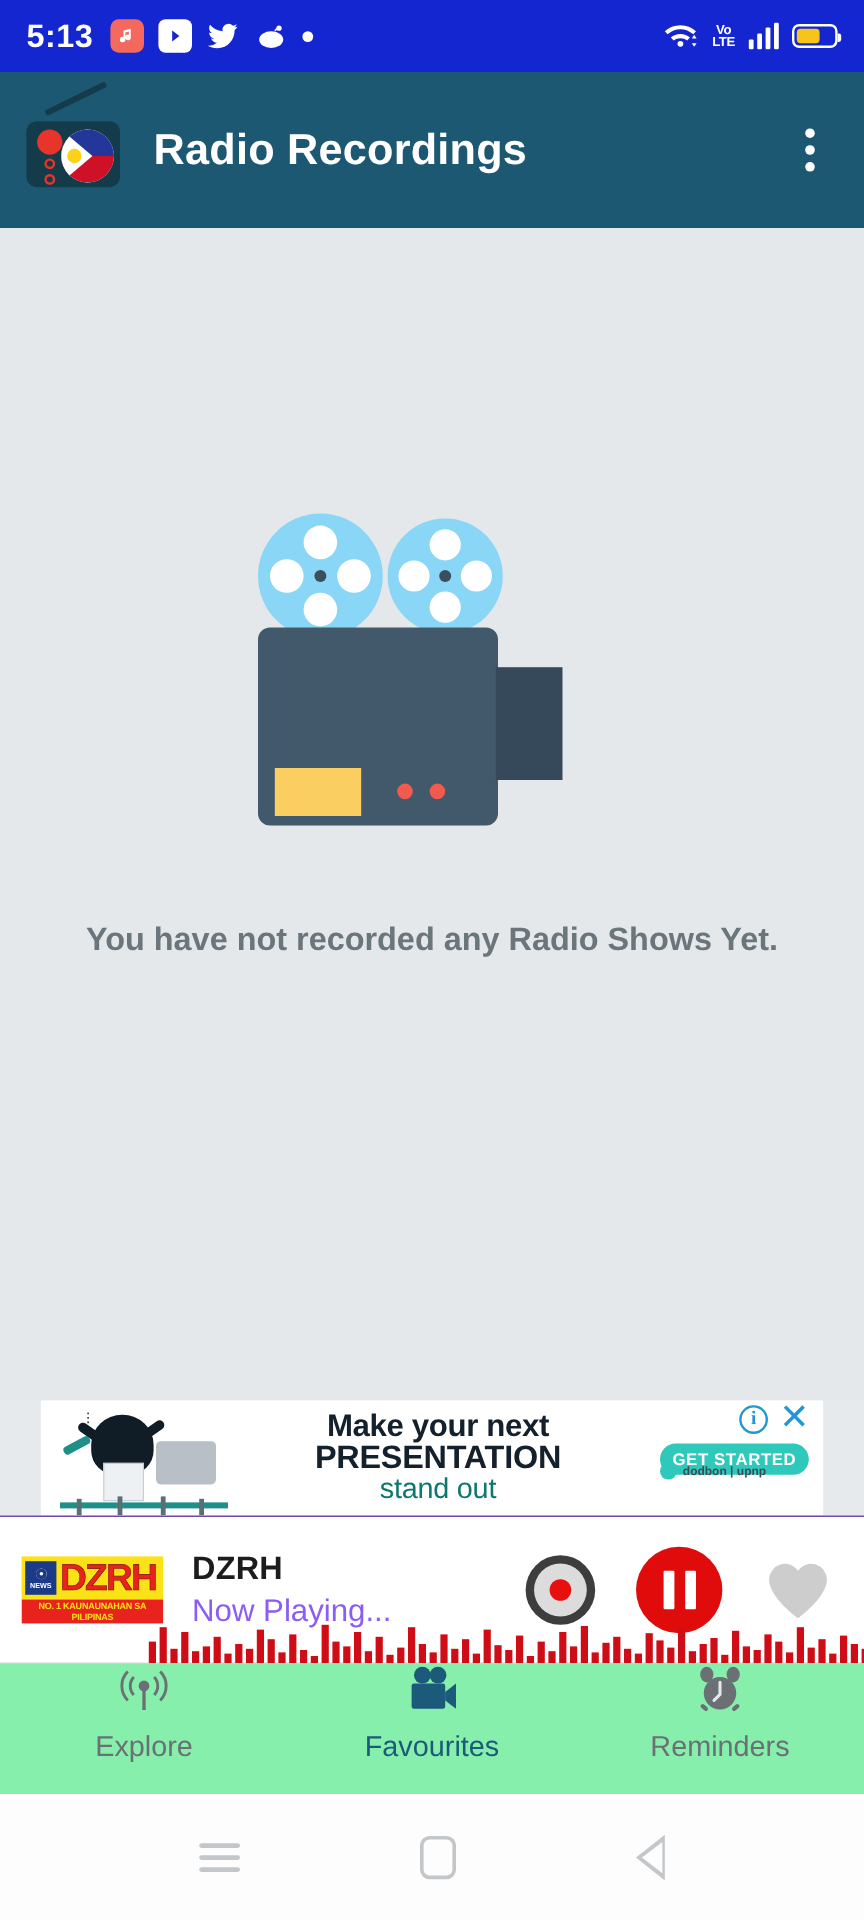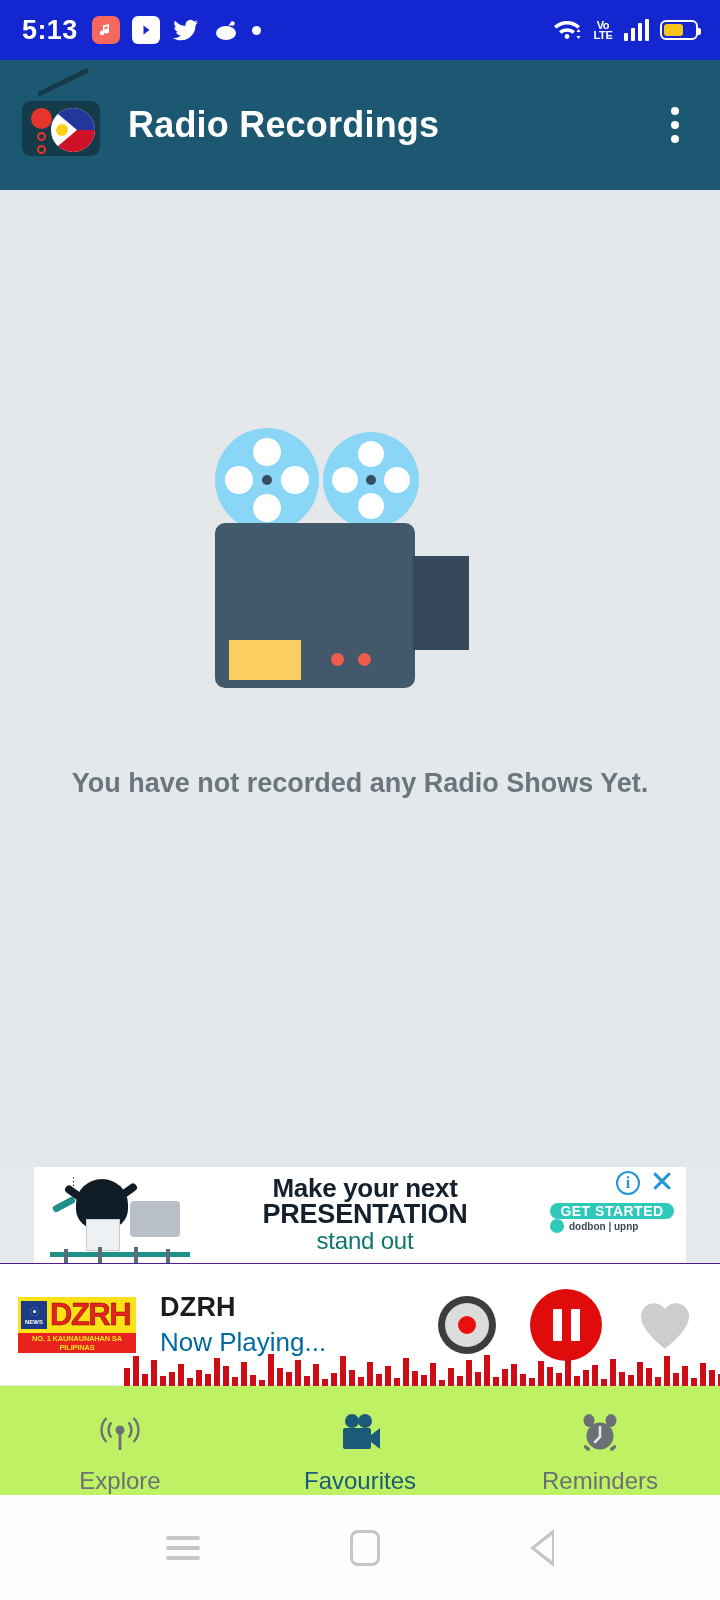--- a/index.html
+++ b/index.html
@@ -120,7 +120,7 @@
   }
   .ad-close { position:absolute; right:10px; top:2px; width:28px; height:28px; color:#2196d6; font-size:30px; line-height:26px; text-align:center; }
   .ad-cta {
-    position:absolute; left:24px; top:36px; width:124px; height:16px;
+    position:absolute; left:24px; top:36px; width:124px; height:26px;
     background:#2ec9bb; border-radius:13px; color:#fff; font-size:14px; font-weight:bold;
     display:flex; align-items:center; justify-content:center; letter-spacing:.5px;
   }

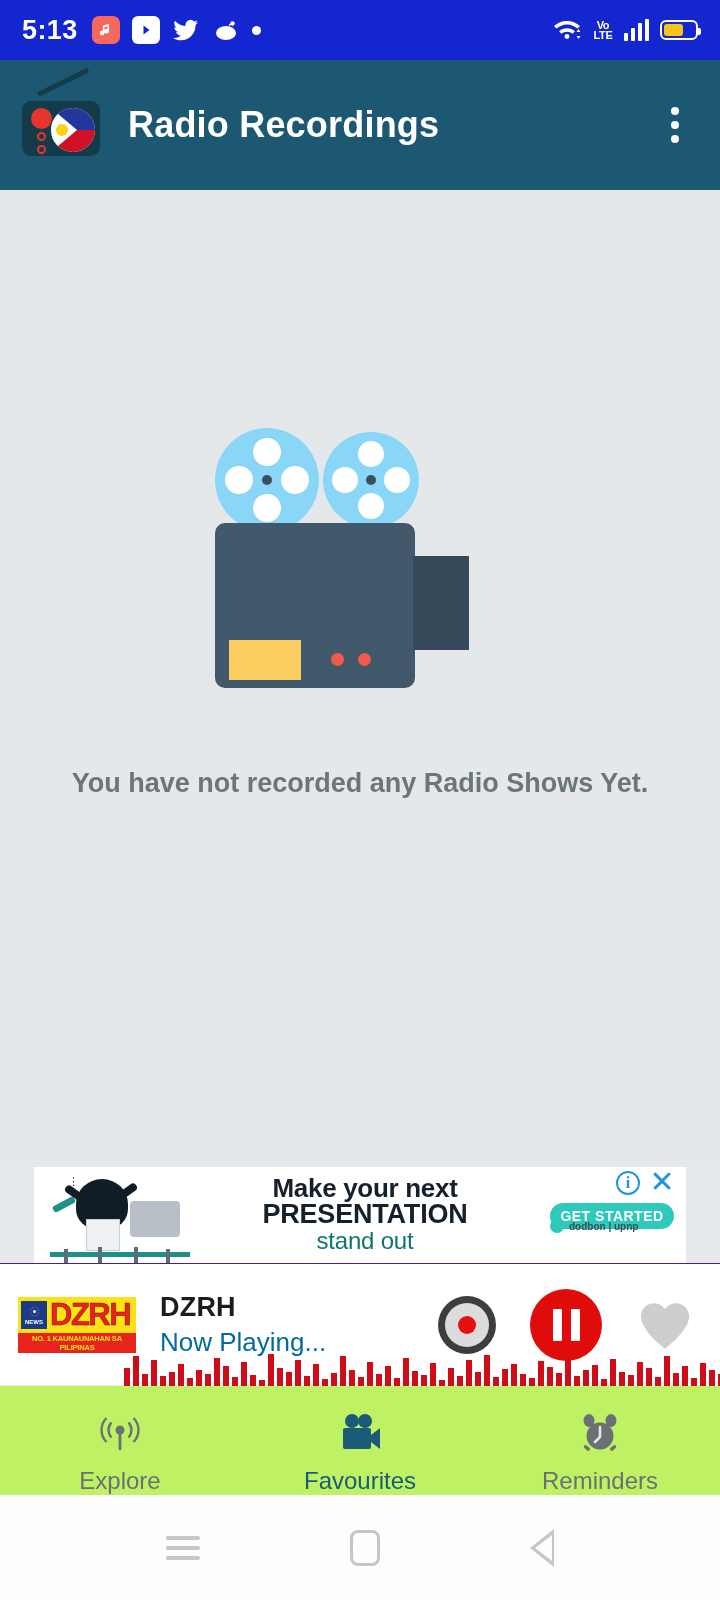--- a/index.html
+++ b/index.html
@@ -139,7 +139,7 @@
   .sl-tag { background:#e8221c; color:#fbe216; font-size:7.5px; font-weight:bold; text-align:center; letter-spacing:-.2px; padding:1px 0; }
   .station-info { margin-left:24px; flex:1 1 auto; }
   .station-name { font-size:27px; font-weight:bold; color:#1c1c1c; letter-spacing:.2px; }
-  .station-status { font-size:26px; color:#0369a1; margin-top:4px; }
+  .station-status { font-size:26px; color:#8b5cf6; margin-top:4px; }
   .player-ctrls { display:flex; align-items:center; gap:34px; margin-right:8px; }
   .btn-record { width:58px; height:58px; border-radius:50%; background:#3d3d3d; display:flex; align-items:center; justify-content:center; }
   .btn-record .inner { width:44px; height:44px; border-radius:50%; background:#dcdcdc; display:flex; align-items:center; justify-content:center; }

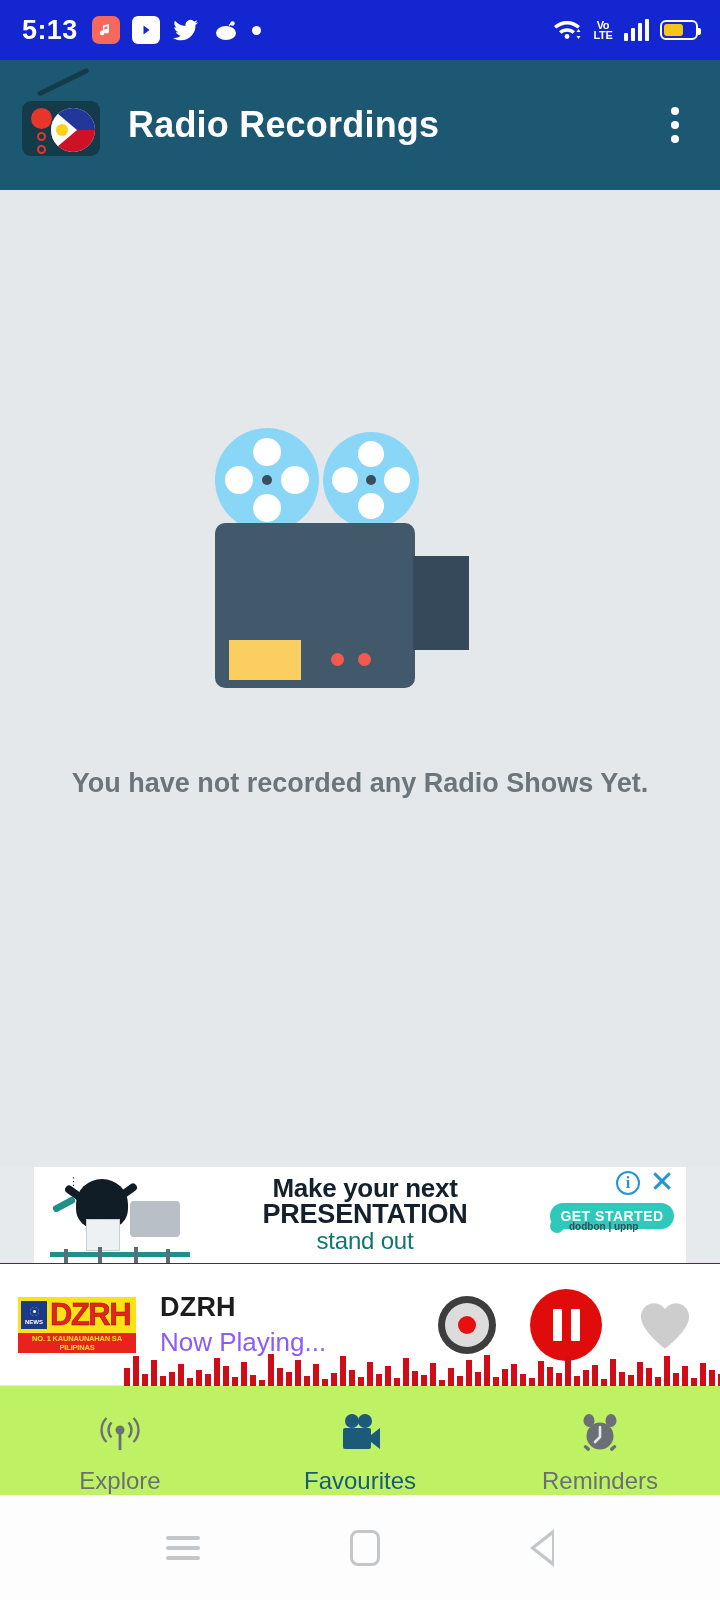--- a/index.html
+++ b/index.html
@@ -157,7 +157,7 @@
   .waveform i { display:block; flex:1 1 auto; background:#cf0d16; min-width:6px; }
 
   
-  .bottomnav { flex:0 0 110px; background:#bef264; display:flex; align-items:flex-end; border-top:1px solid #e8ebed; }
+  .bottomnav { flex:0 0 110px; background:#86efac; display:flex; align-items:flex-start; border-top:1px solid #e8ebed; }
   .nav-item { flex:1 1 0; display:flex; flex-direction:column; align-items:center; justify-content:center; gap:8px; }
   .nav-label { font-size:24px; color:#6b7075; }
   .nav-item.active .nav-label { color:#1c5a79; }

